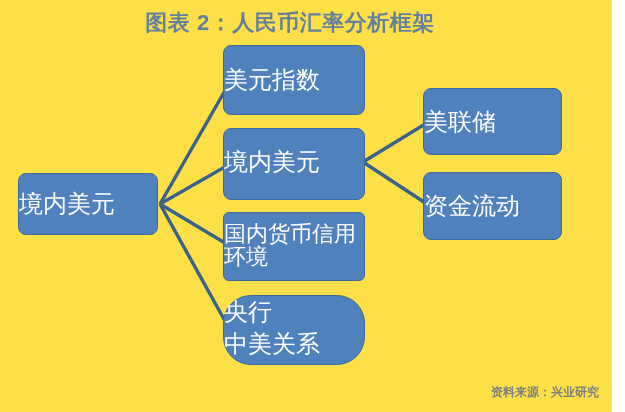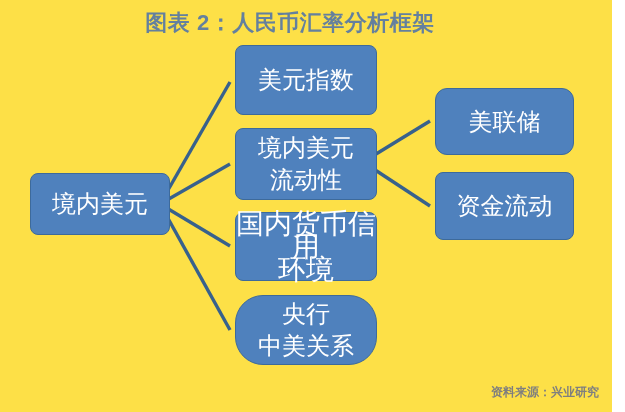--- a/index.html
+++ b/index.html
@@ -44,13 +44,12 @@
     color:var(--box-text,#ffffff);
     display:flex;
     flex-direction:column;
-    align-items:center;
+    align-items:flex-start;
     justify-content:center;
-    font-family:Liberation Serif, serif;
+    font-family:Liberation Mono, monospace;
     font-size:24px;
     text-align:center;
     z-index:2;
-    margin-left:12px;
   }
   .node .ln{display:block;}
   .lh-wide .ln{line-height:32px;}

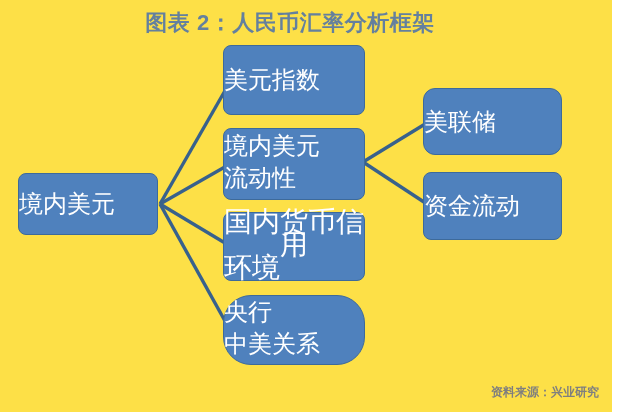--- a/index.html
+++ b/index.html
@@ -103,7 +103,7 @@
     <span class="ln">中美关系</span>
   </div>
 
-  <div class="node" style="left:423px;top:88px;width:139px;height:67px;border-radius:12px;">
+  <div class="node" style="left:423px;top:88px;width:139px;height:67px;">
     <span class="ln">美联储</span>
   </div>
 

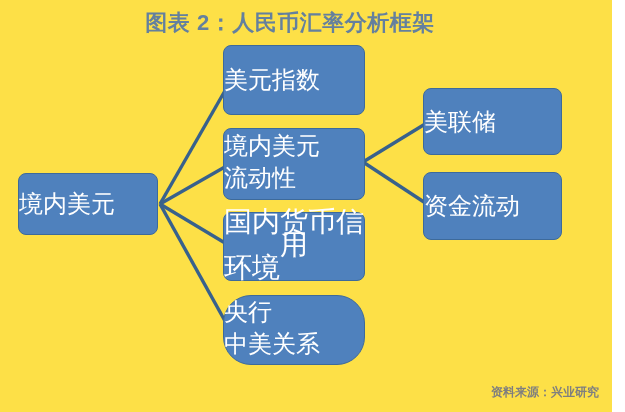--- a/index.html
+++ b/index.html
@@ -90,7 +90,6 @@
 
   <div class="node lh-wide" style="left:223px;top:128px;width:142px;height:72px;">
     <span class="ln">境内美元</span>
-    <span class="ln">流动性</span>
   </div>
 
   <div class="node lh-tight" style="left:223px;top:212px;width:142px;height:69px;">

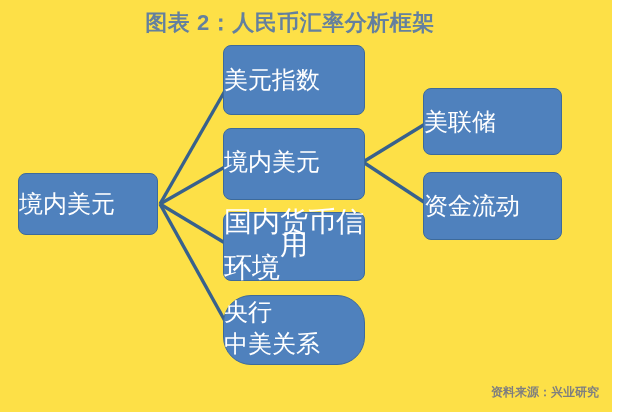--- a/index.html
+++ b/index.html
@@ -53,7 +53,7 @@
   }
   .node .ln{display:block;}
   .lh-wide .ln{line-height:32px;}
-  .lh-tight{font-size:28px;}
+  .lh-tight{font-size:22px;border-radius:6px;}
   .lh-tight .ln{line-height:23px;}
   .source-note{
     position:absolute;

